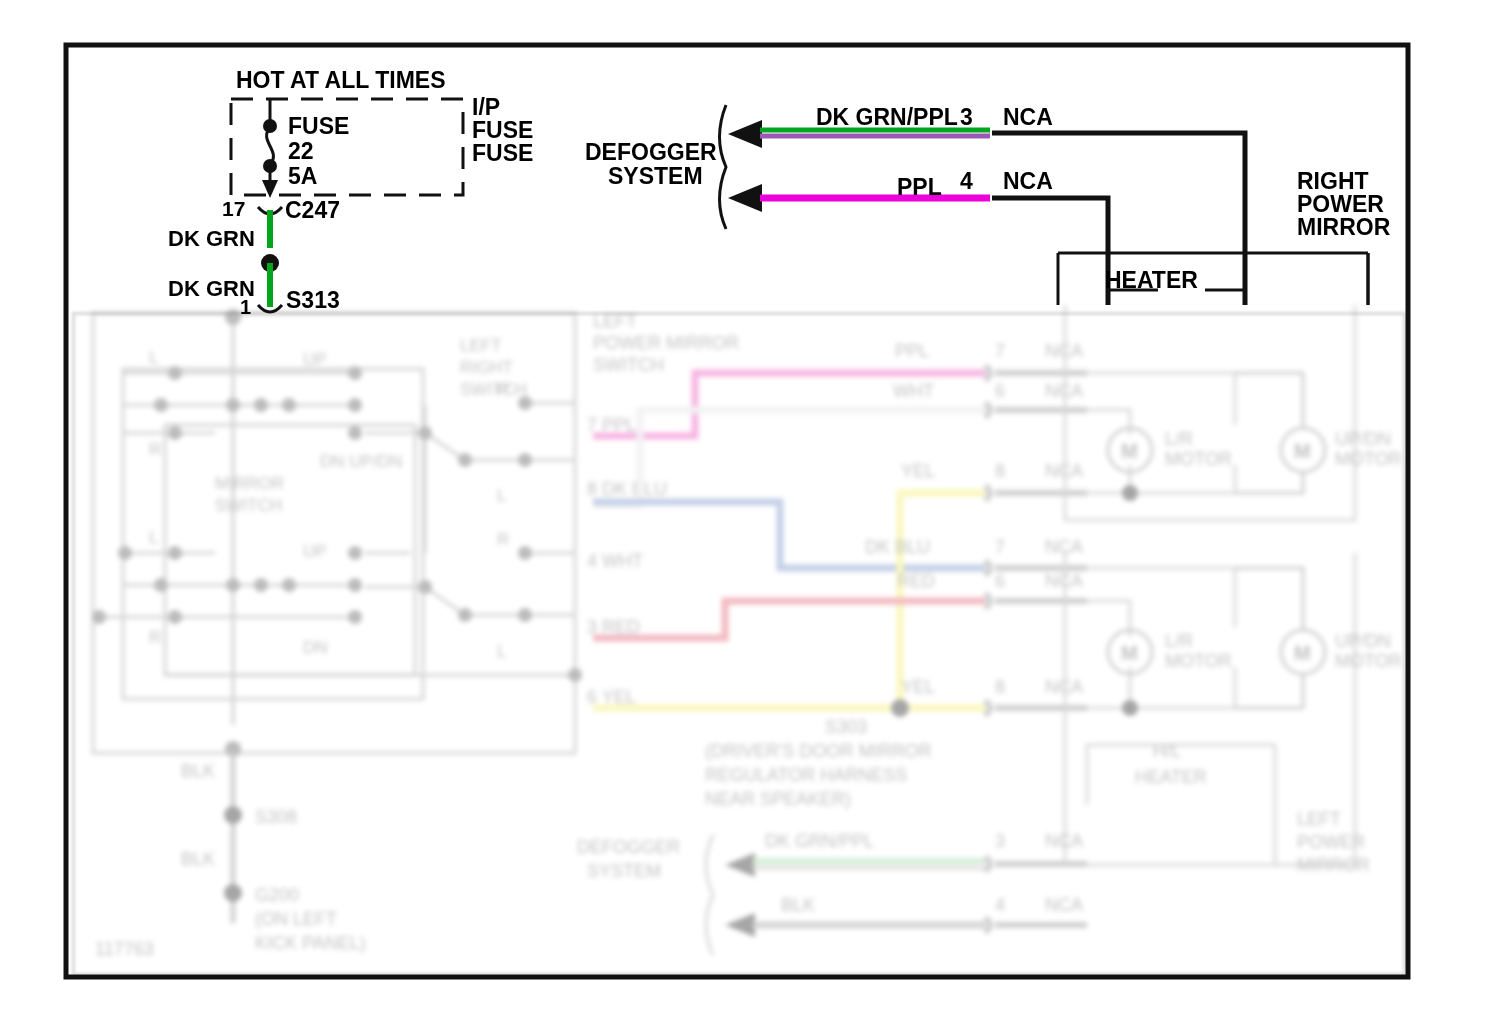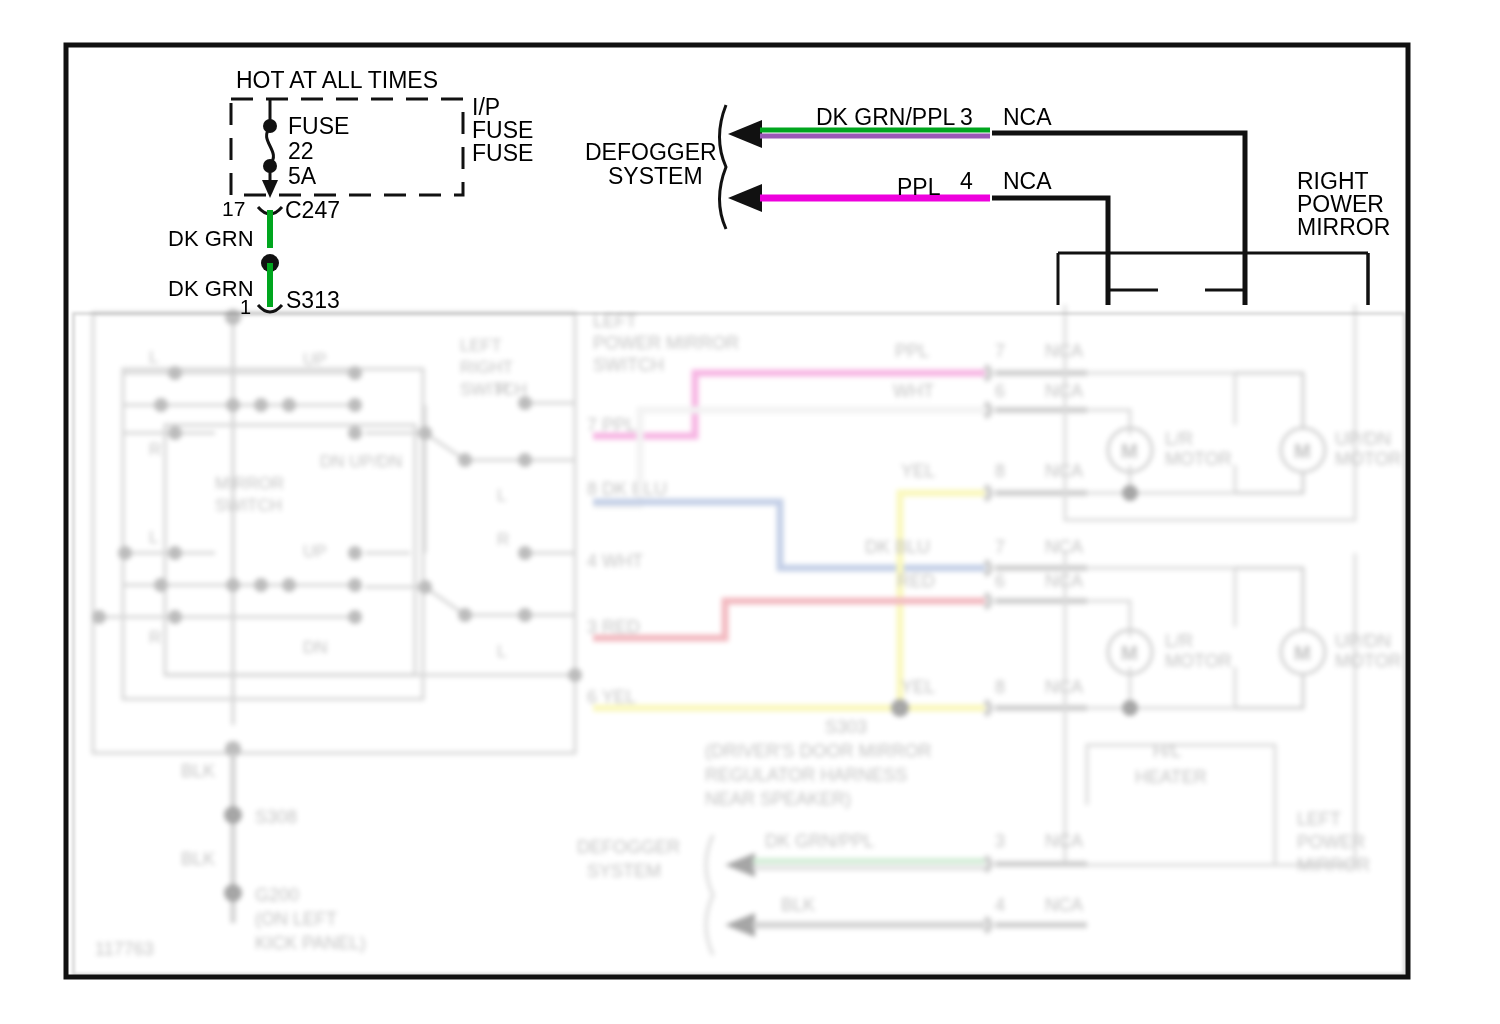--- a/index.html
+++ b/index.html
@@ -27,7 +27,7 @@
   #crisp{position:absolute;left:0;top:0;width:1500px;height:1024px;}
   #crisp svg{display:block;}
 
-  .t{position:absolute;white-space:pre;color:#000;line-height:1.08;}
+  .t{position:absolute;white-space:pre;color:#000;line-height:1.08;font-weight:bold;}
 </style>
 </head>
 <body>

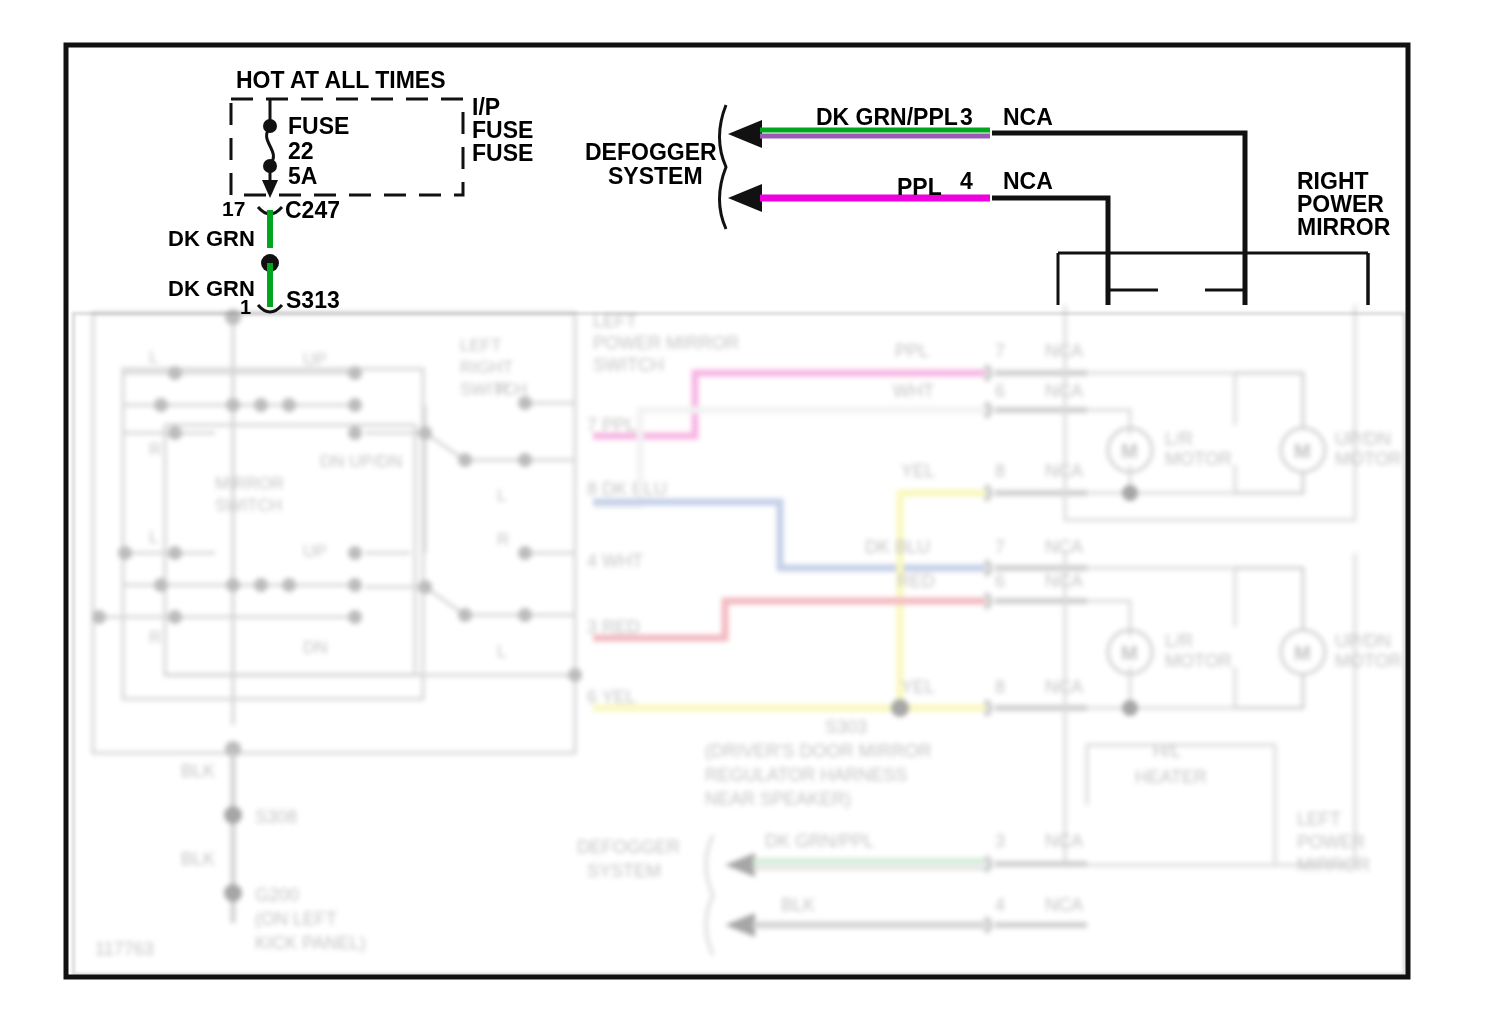--- a/index.html
+++ b/index.html
@@ -376,6 +376,9 @@
   <div class="t" style="left:1297px;top:192px;font-size:23px;text-align:right;">POWER</div>
   <div class="t" style="left:1297px;top:215px;font-size:23px;">MIRROR</div>
 
+  <div style="position:absolute;left:1105px;top:268px;width:200px;height:38px;overflow:hidden;">
+    <div class="t" style="left:0;top:0;font-size:23px;">HEATER</div>
+  </div>
 </div>
 
 </body></html>

